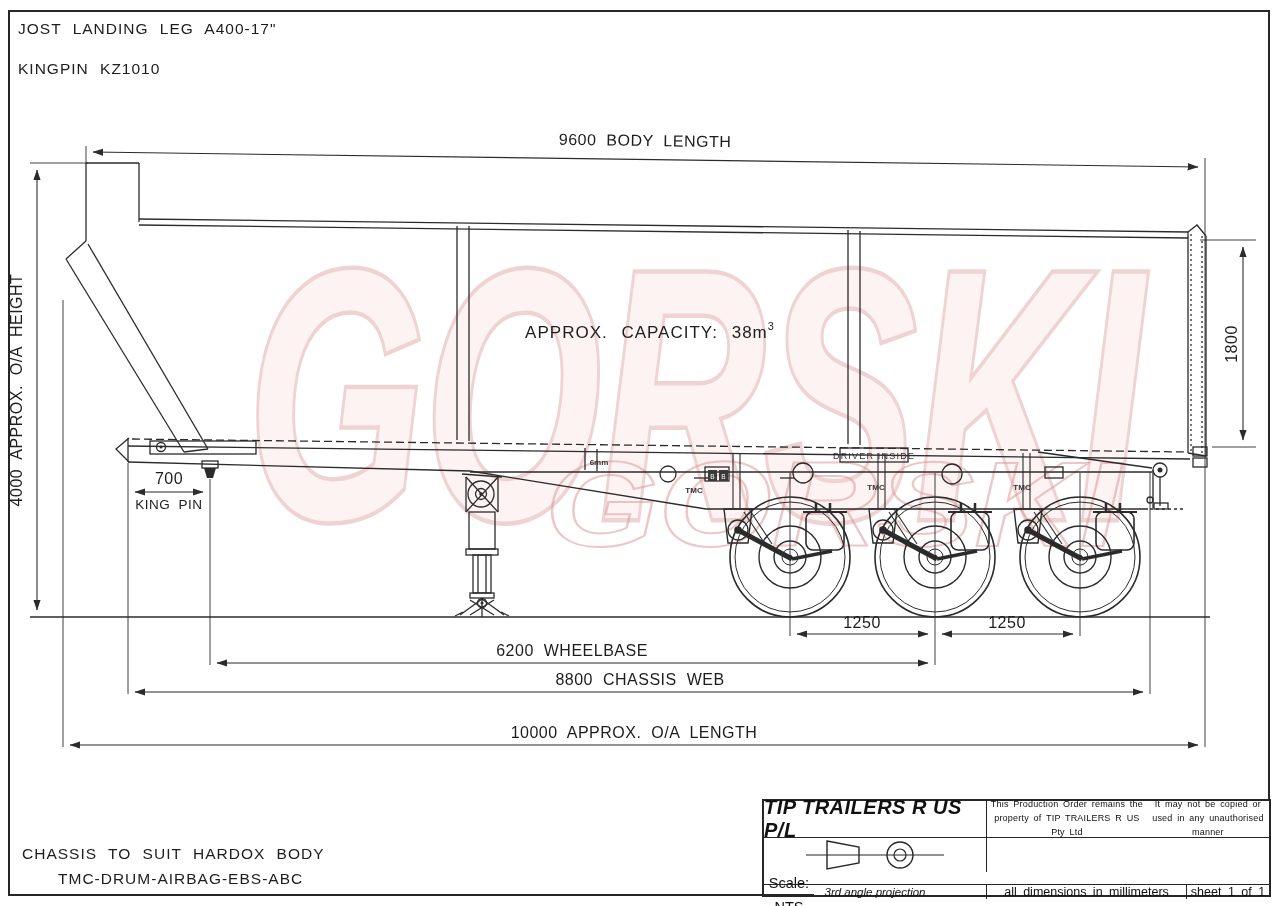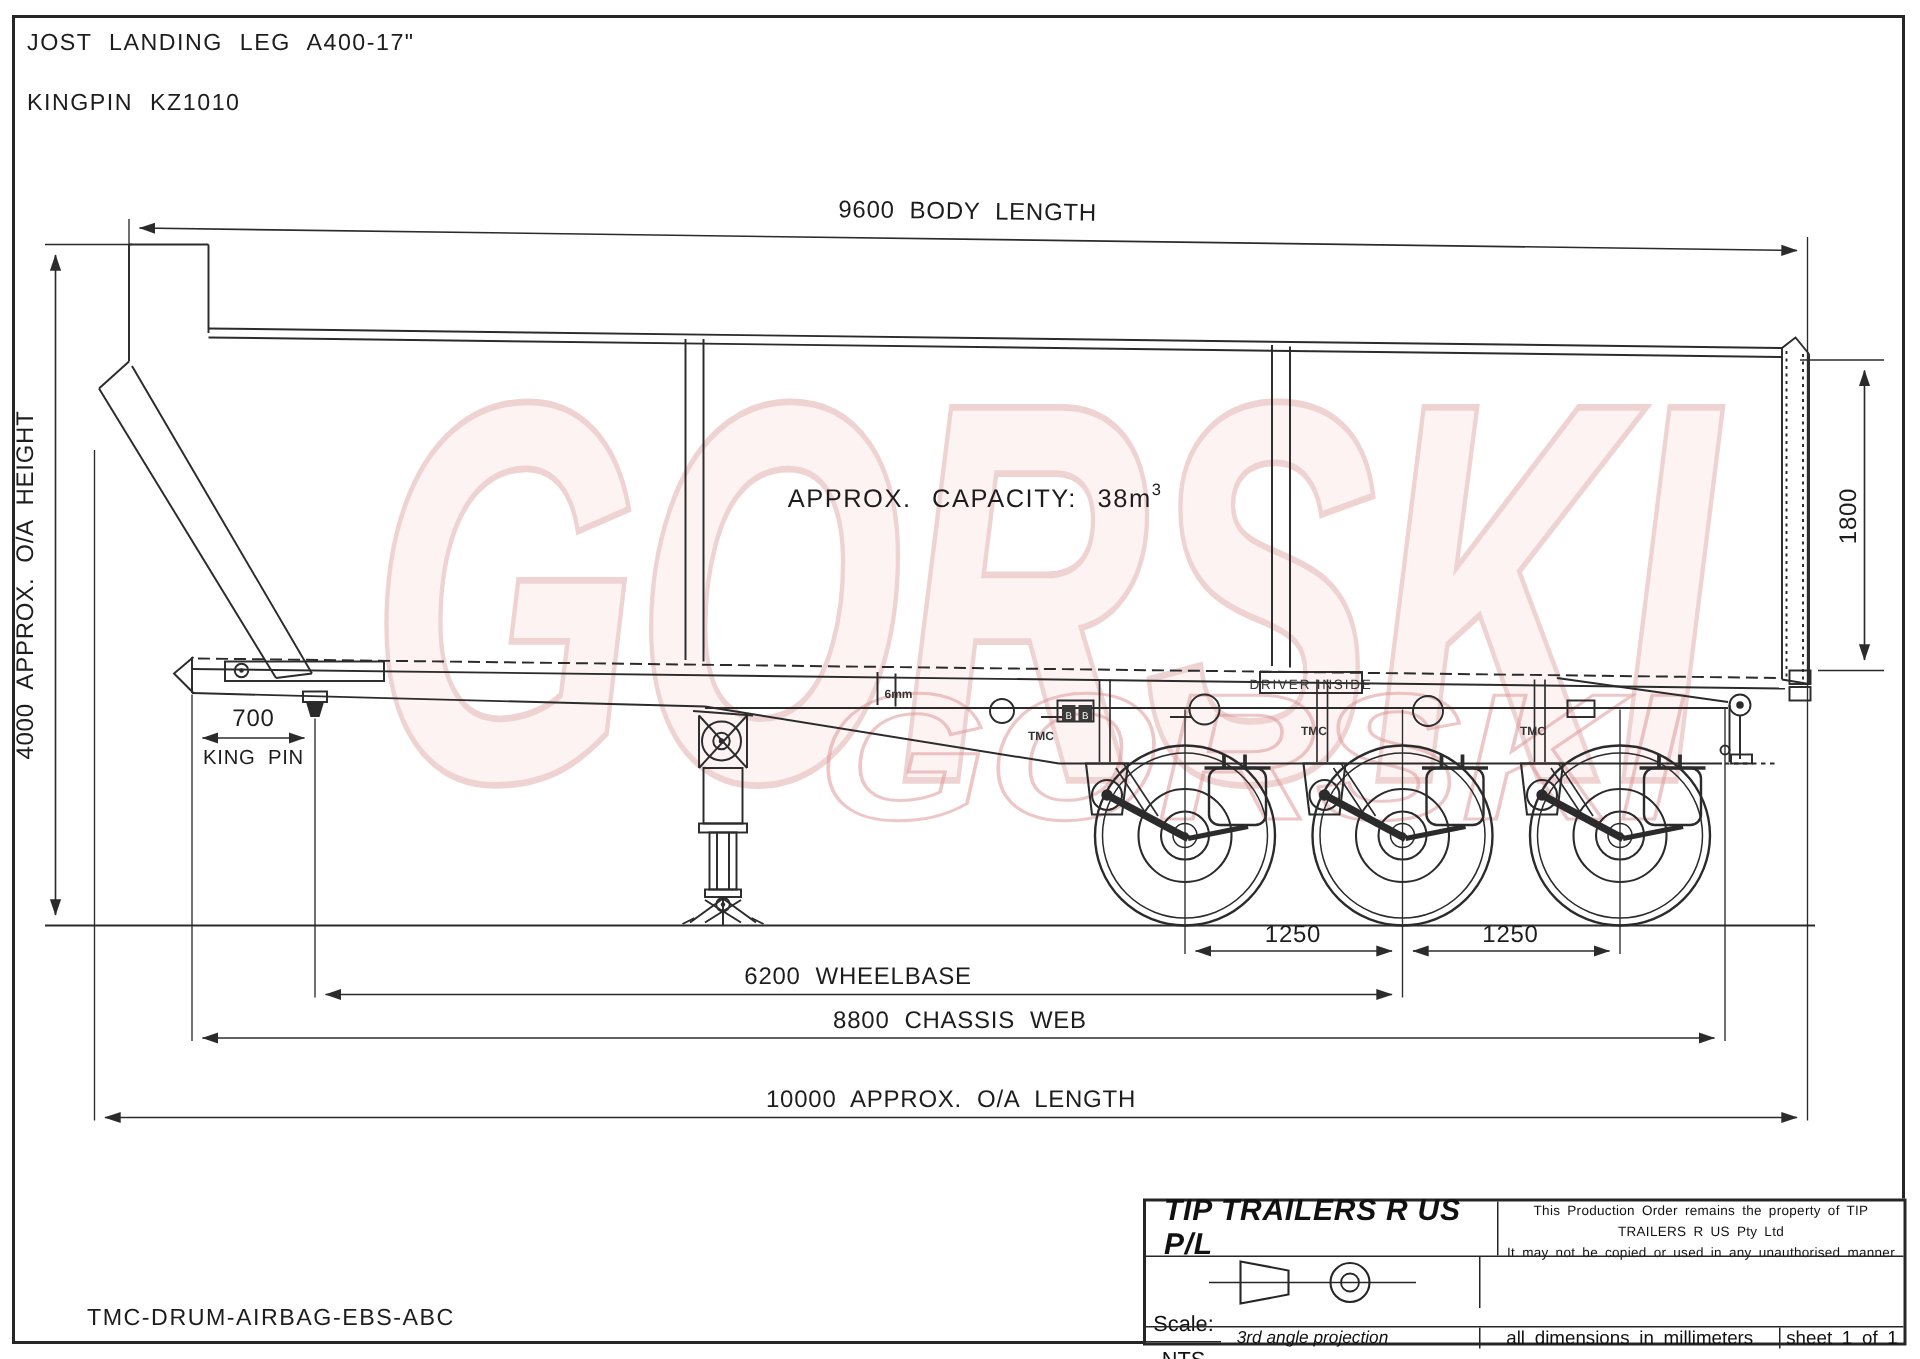--- a/index.html
+++ b/index.html
@@ -17,7 +17,7 @@
   
   #tb{position:absolute;left:762px;top:799px;width:509px;height:98px;border:2px solid #262626;
       box-sizing:border-box;display:flex;flex-direction:column;background:#fff;color:#111;}
-  #tb .r1{height:36px;display:flex;padding-left:12px;}
+  #tb .r1{height:36px;display:flex;}
   #tb .company{width:222px;border-right:1.5px solid #262626;display:flex;align-items:center;justify-content:center;
       font-weight:bold;font-style:italic;font-size:20px;letter-spacing:.5px;}
   #tb .prop{flex:1;display:flex;flex-direction:column;align-items:center;justify-content:space-between;

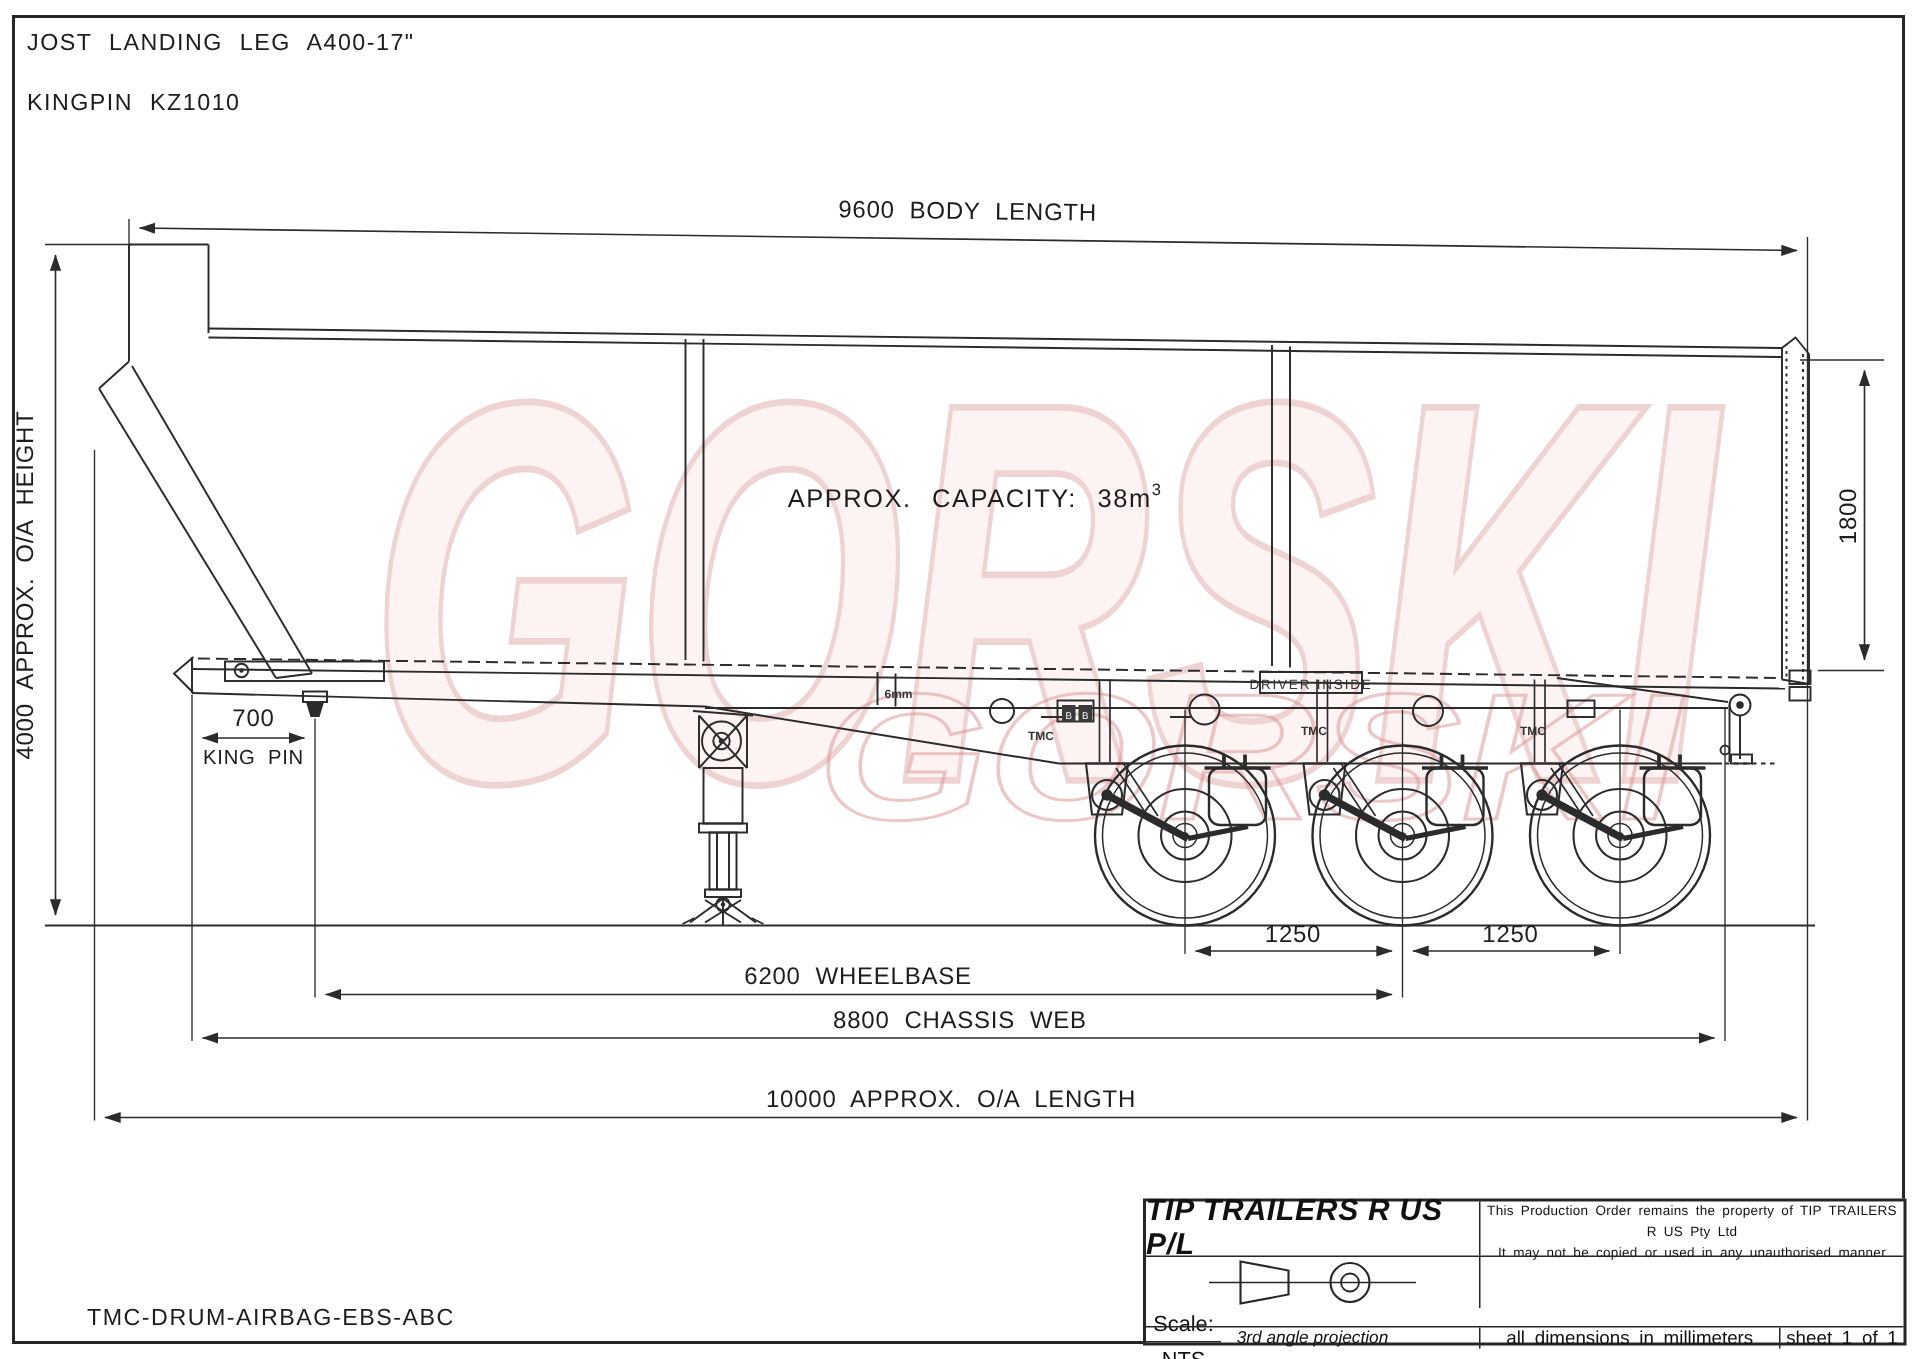--- a/index.html
+++ b/index.html
@@ -20,7 +20,7 @@
   #tb .r1{height:36px;display:flex;}
   #tb .company{width:222px;border-right:1.5px solid #262626;display:flex;align-items:center;justify-content:center;
       font-weight:bold;font-style:italic;font-size:20px;letter-spacing:.5px;}
-  #tb .prop{flex:1;display:flex;flex-direction:column;align-items:center;justify-content:space-between;
+  #tb .prop{flex:1;display:flex;flex-direction:row;align-items:center;justify-content:space-between;
       font-size:9px;line-height:1.55;letter-spacing:.2px;word-spacing:2px;text-align:center;}
   #tb .r2{height:46px;display:flex;border-top:1.5px solid #262626;flex-direction:column;}
   #tb .sym{width:222px;border-right:1.5px solid #262626;display:flex;align-items:center;justify-content:center;}

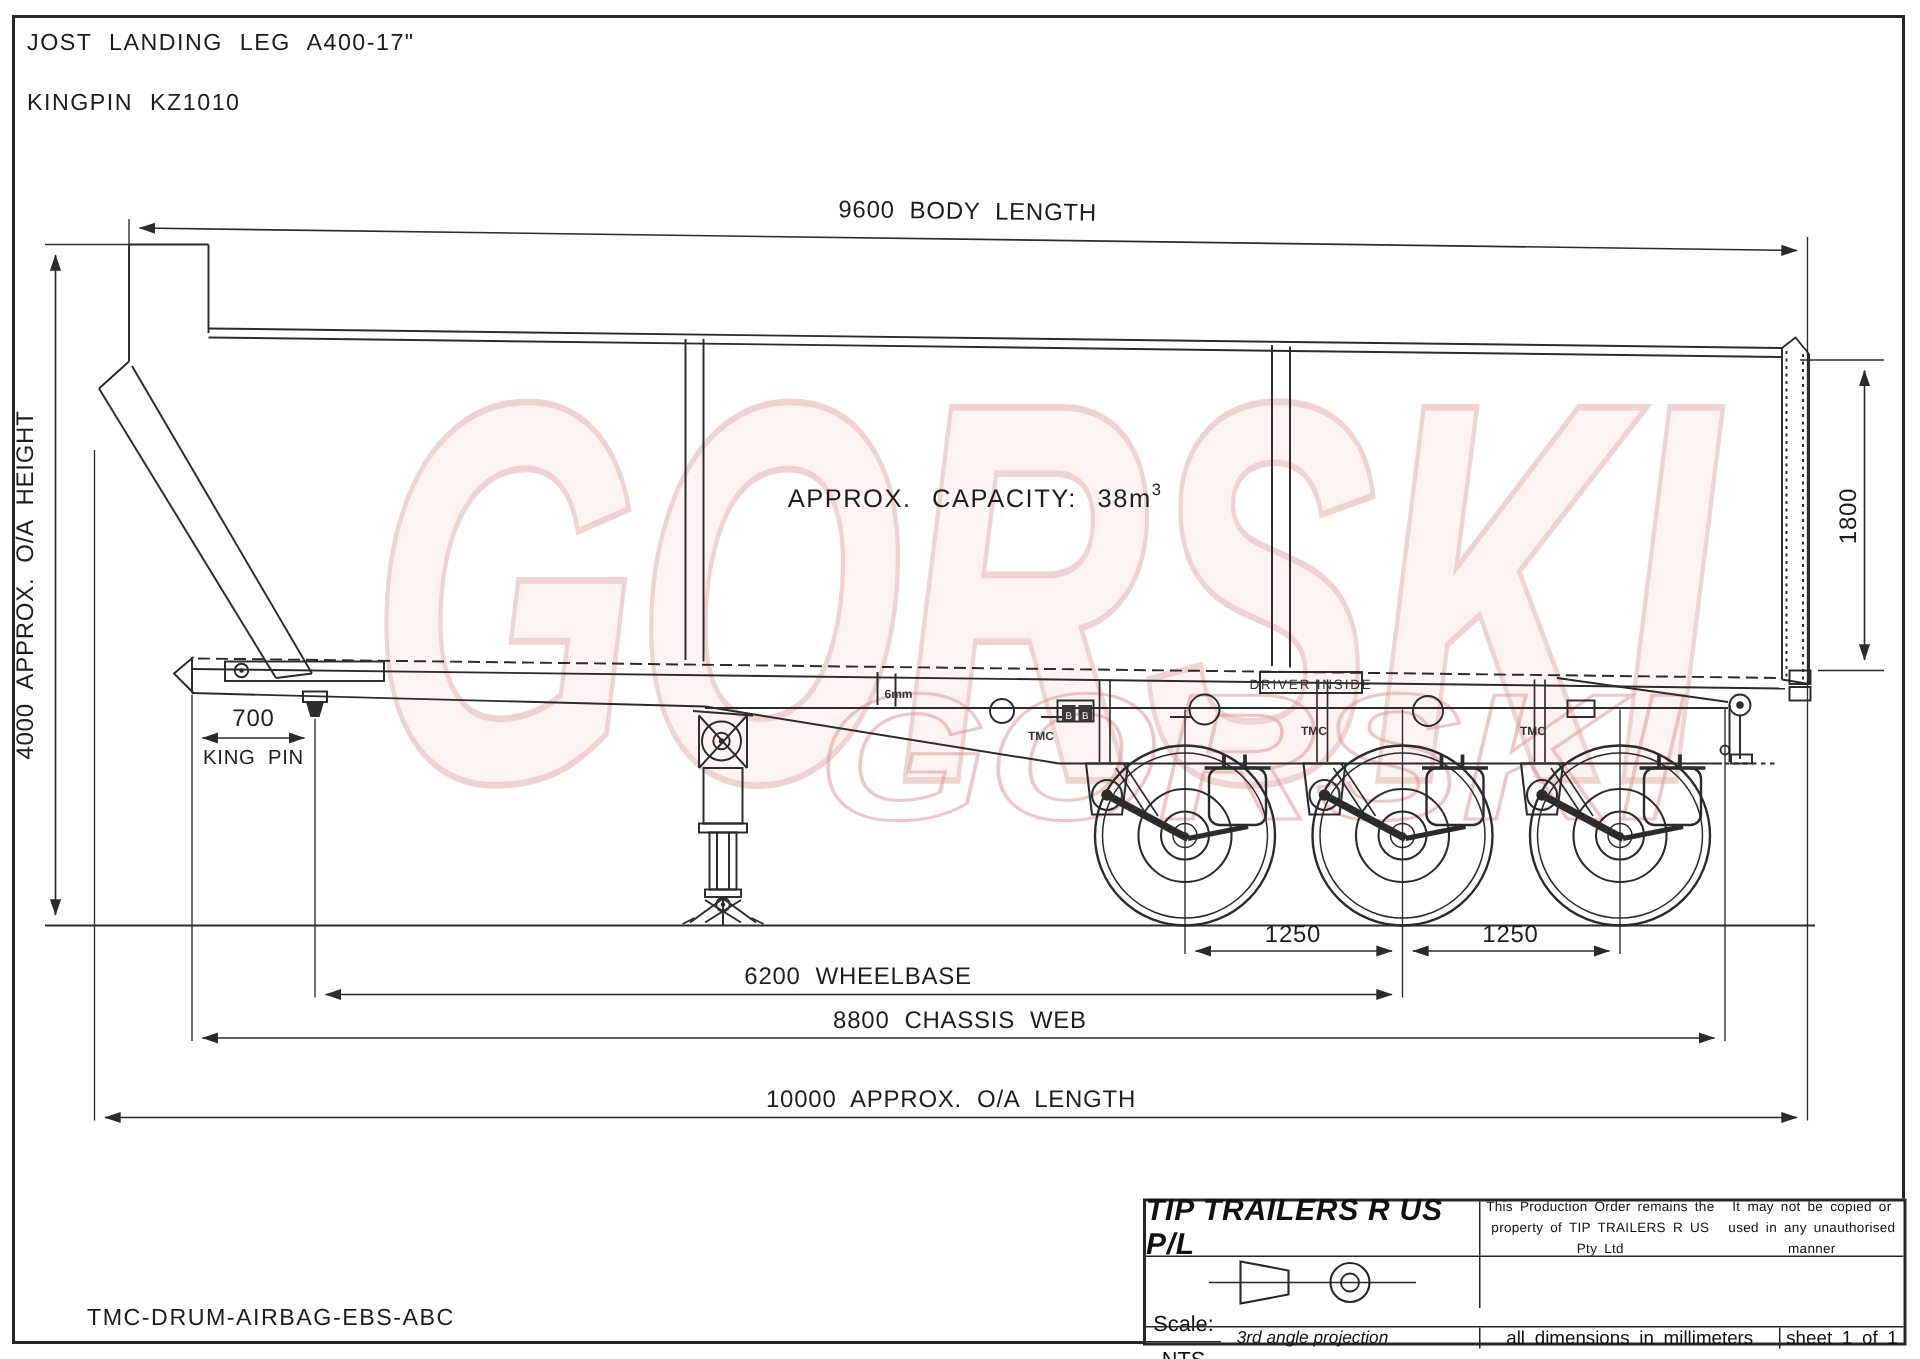--- a/index.html
+++ b/index.html
@@ -44,6 +44,7 @@
 
   <div class="note" style="left:18px;top:20px;">JOST LANDING LEG A400-17"</div>
   <div class="note" style="left:18px;top:60px;">KINGPIN KZ1010</div>
+  <div class="note" style="left:22px;top:845px;">CHASSIS TO SUIT HARDOX BODY</div>
   <div class="note" style="left:30px;top:870px;margin-left:28px;">TMC-DRUM-AIRBAG-EBS-ABC</div>
 
   <svg width="1280" height="906" viewBox="0 0 1280 906">

